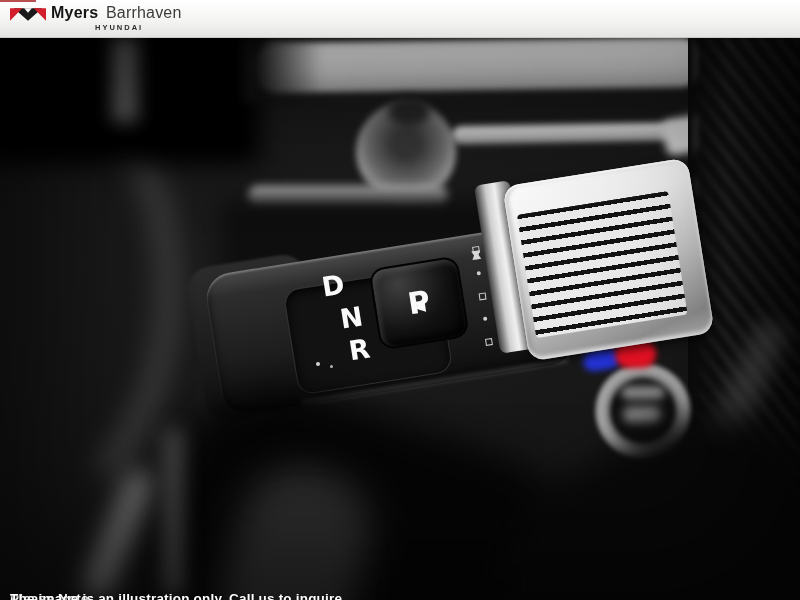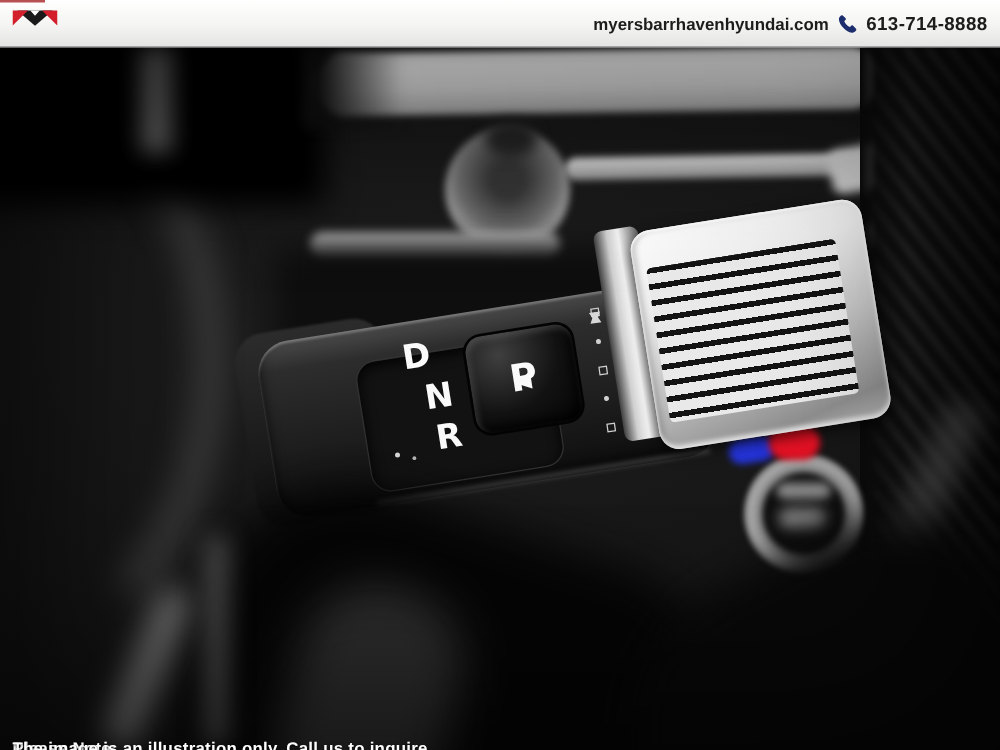--- a/index.html
+++ b/index.html
@@ -182,6 +182,13 @@
         <polygon points="0,0 13,0 0,13" fill="#d31f2b"></polygon>
         <polygon points="25,0 38,0 38,13" fill="#d31f2b"></polygon>
       </svg>
+      <div class="logo-text-col">
+        <div class="logo-line1">
+          <span class="logo-name">Myers</span>
+          <span class="logo-suffix">Barrhaven</span>
+        </div>
+        <div class="logo-brand">HYUNDAI</div>
+      </div>
     </div>
     <div class="header-right">
       <span class="website">myersbarrhavenhyundai.com</span>

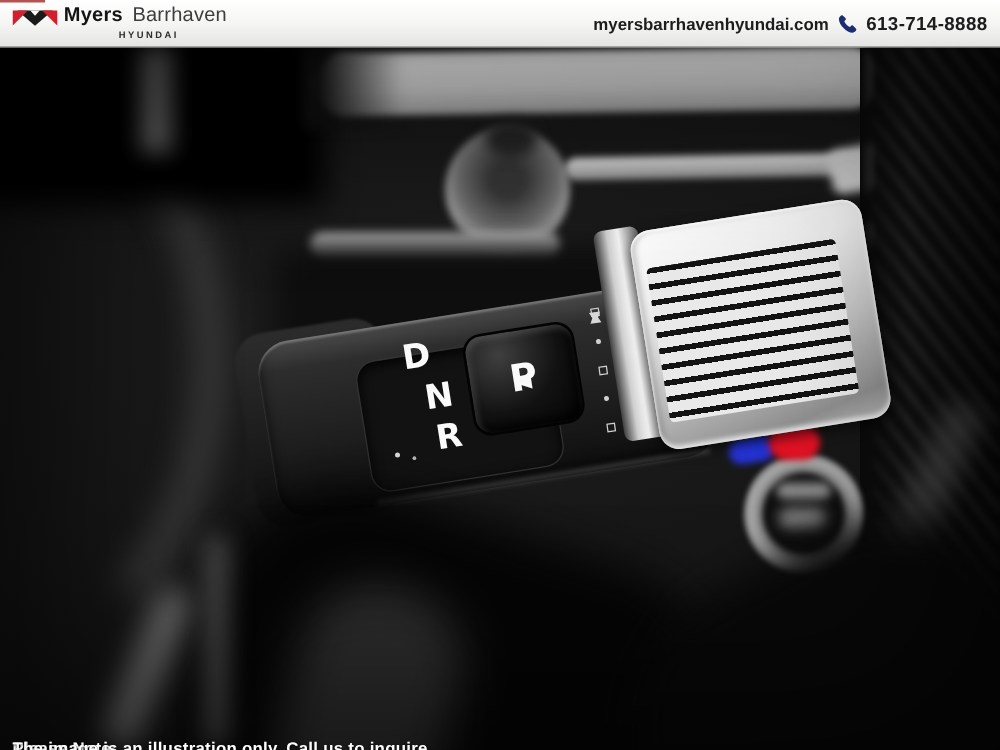--- a/index.html
+++ b/index.html
@@ -190,15 +190,6 @@
         <div class="logo-brand">HYUNDAI</div>
       </div>
     </div>
-    <div class="header-right">
-      <span class="website">myersbarrhavenhyundai.com</span>
-      <span class="phone-icon">
-        <svg width="16" height="16" viewBox="0 0 16 16">
-          <path fill="#1c2e6e" d="M3.6 1.1c-.9 0-2.5 1.6-2.5 3 0 4.7 6.3 11 11 11 1.4 0 3-1.6 3-2.5 0-.2-.1-.45-.27-.62l-2.5-2.5c-.33-.33-.85-.33-1.18 0l-1.1 1.1C8.2 10 6 7.8 5.4 5.95l1.1-1.1c.33-.33.33-.85 0-1.18l-2.3-2.3c-.17-.17-.4-.27-.6-.27z"></path>
-        </svg>
-      </span>
-      <span class="phone-number">613-714-8888</span>
-    </div>
   </div>
 
   <div class="photo">

